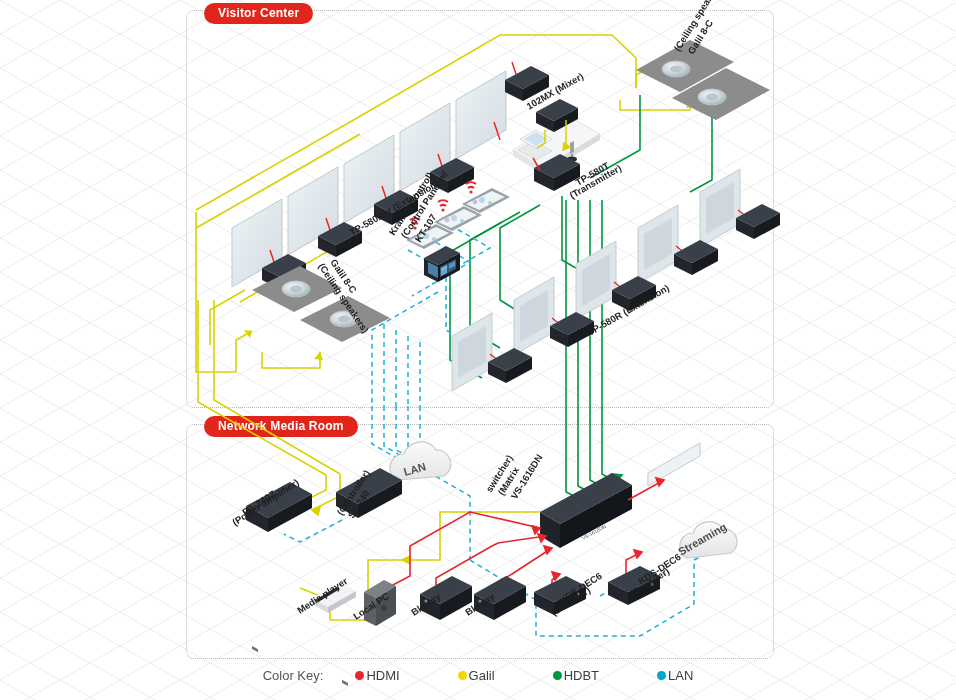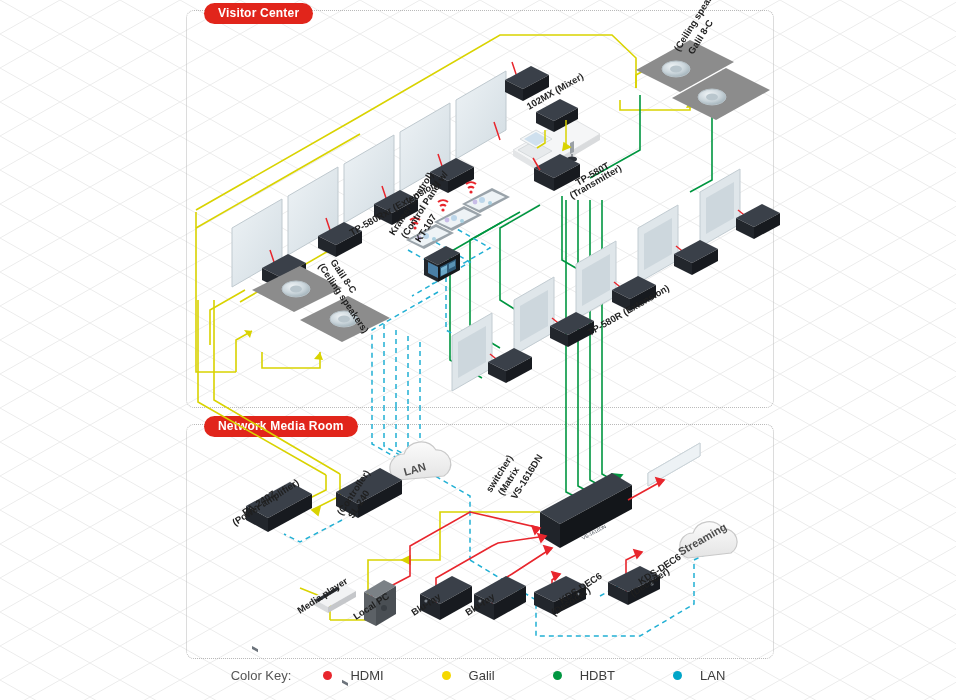--- a/index.html
+++ b/index.html
@@ -56,7 +56,7 @@
   }
   #color-key .ck-title { margin-right: 32px; font-size: 13px; color: #555; }
   #color-key .ck-item {
-    display: flex; align-items: center; gap: 18px;
+    display: flex; align-items: center; gap: 2px;
     margin-right: 58px;
     font-size: 13px; color: #3d3d3d;
   }

